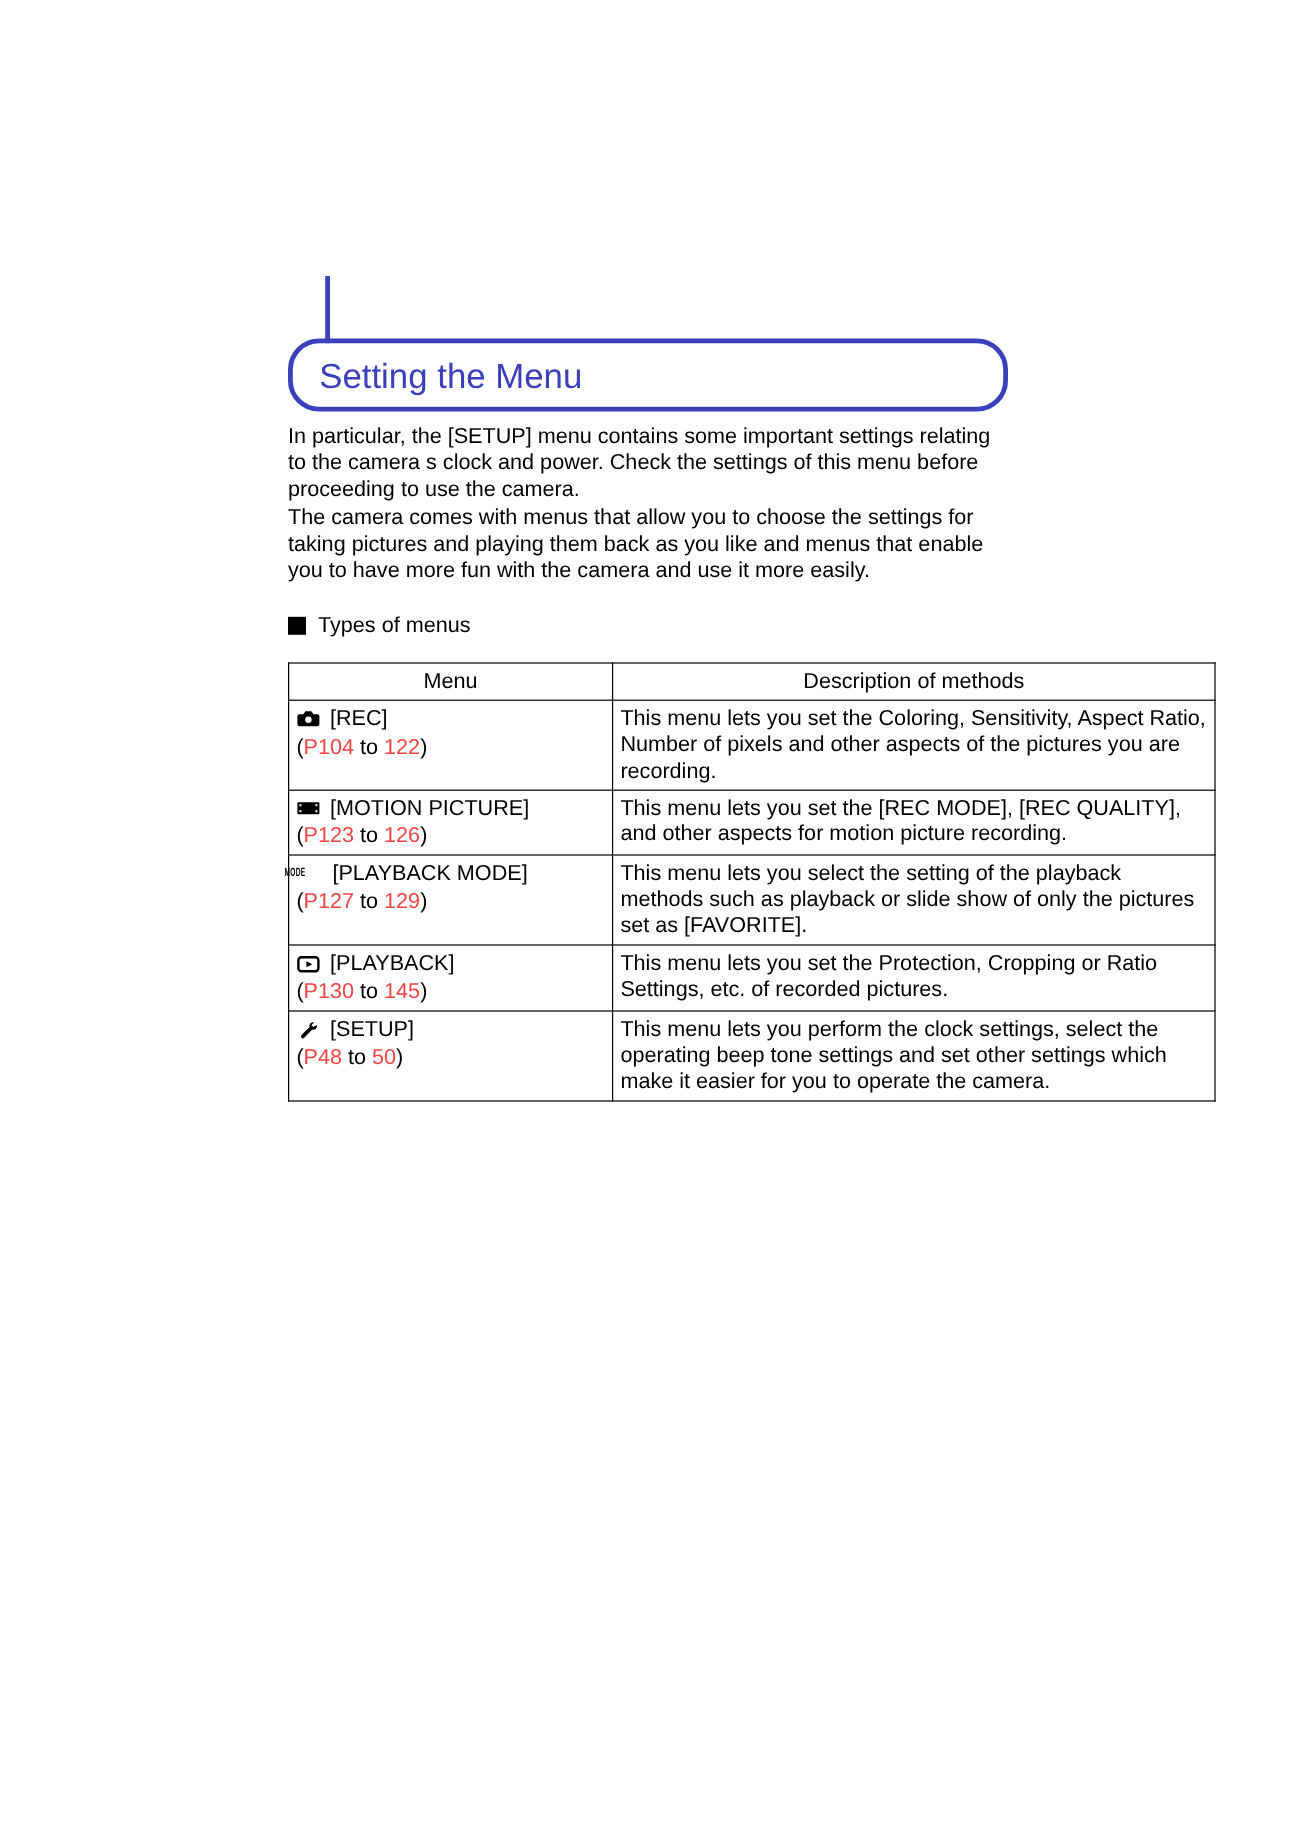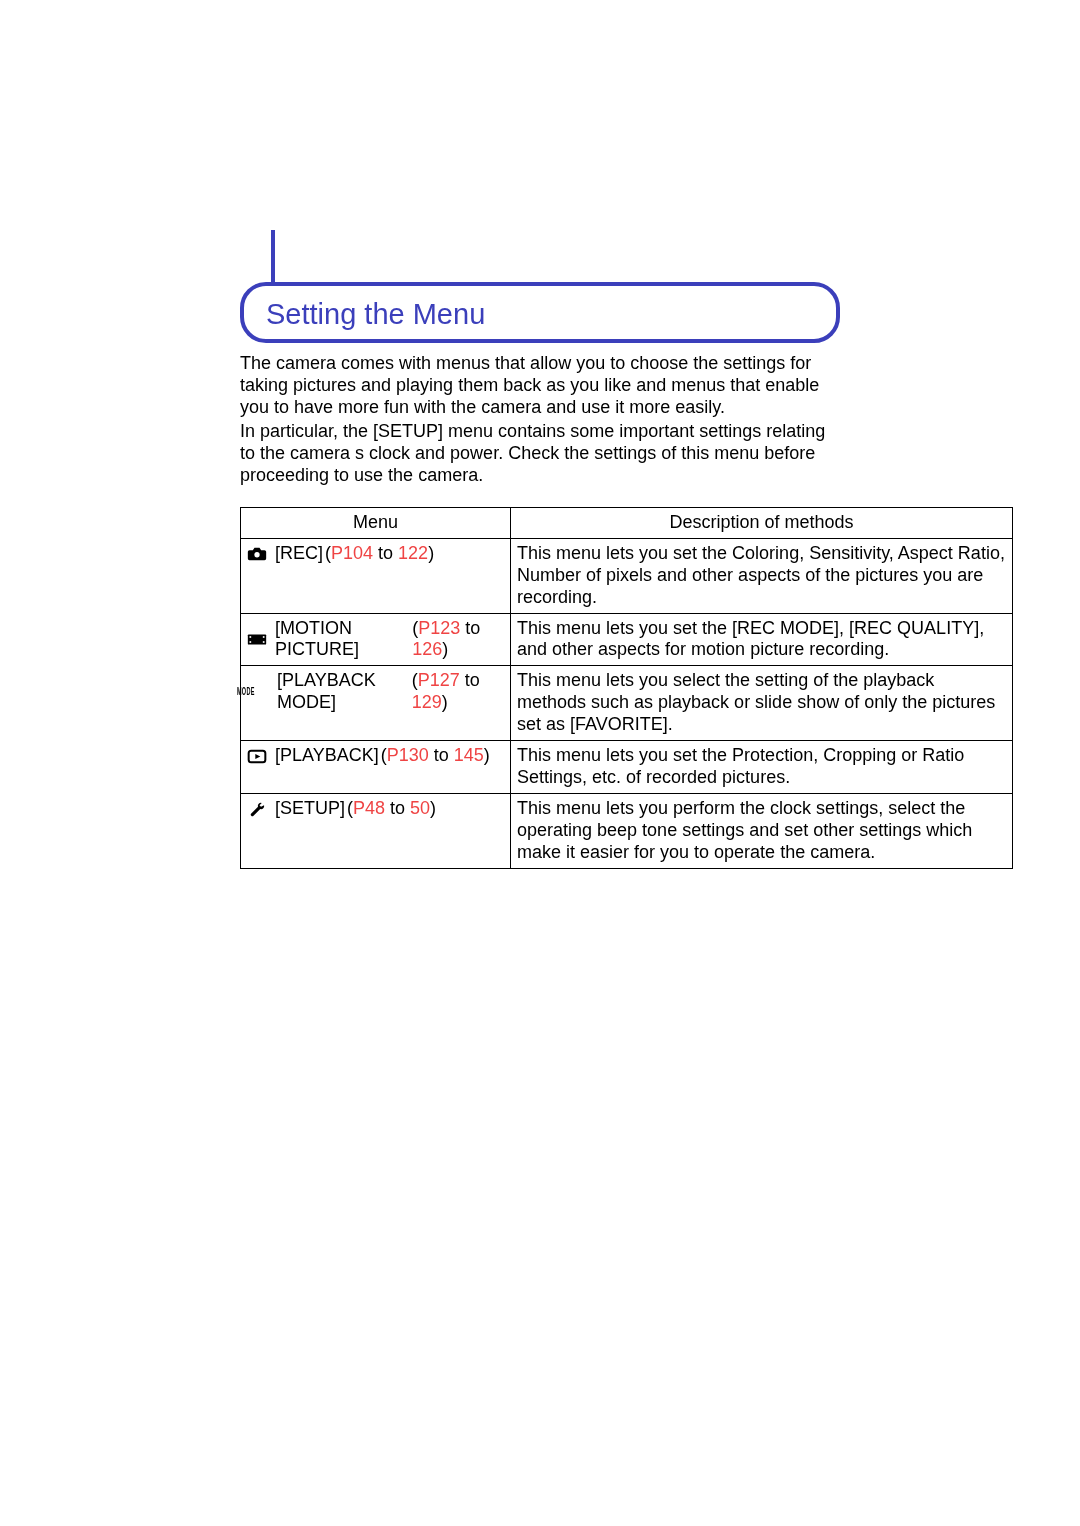--- a/index.html
+++ b/index.html
@@ -134,8 +134,8 @@
   </div>
 
   <div class="intro">
+    <p>In particular, the [SETUP] menu contains some important settings relating to the camera s clock and power. Check the settings of this menu before proceeding to use the camera.</p>
     <p>The camera comes with menus that allow you to choose the settings for taking pictures and playing them back as you like and menus that enable you to have more fun with the camera and use it more easily.</p>
-    <p>In particular, the [SETUP] menu contains some important settings relating to the camera s clock and power. Check the settings of this menu before proceeding to use the camera.</p>
   </div>
 
 

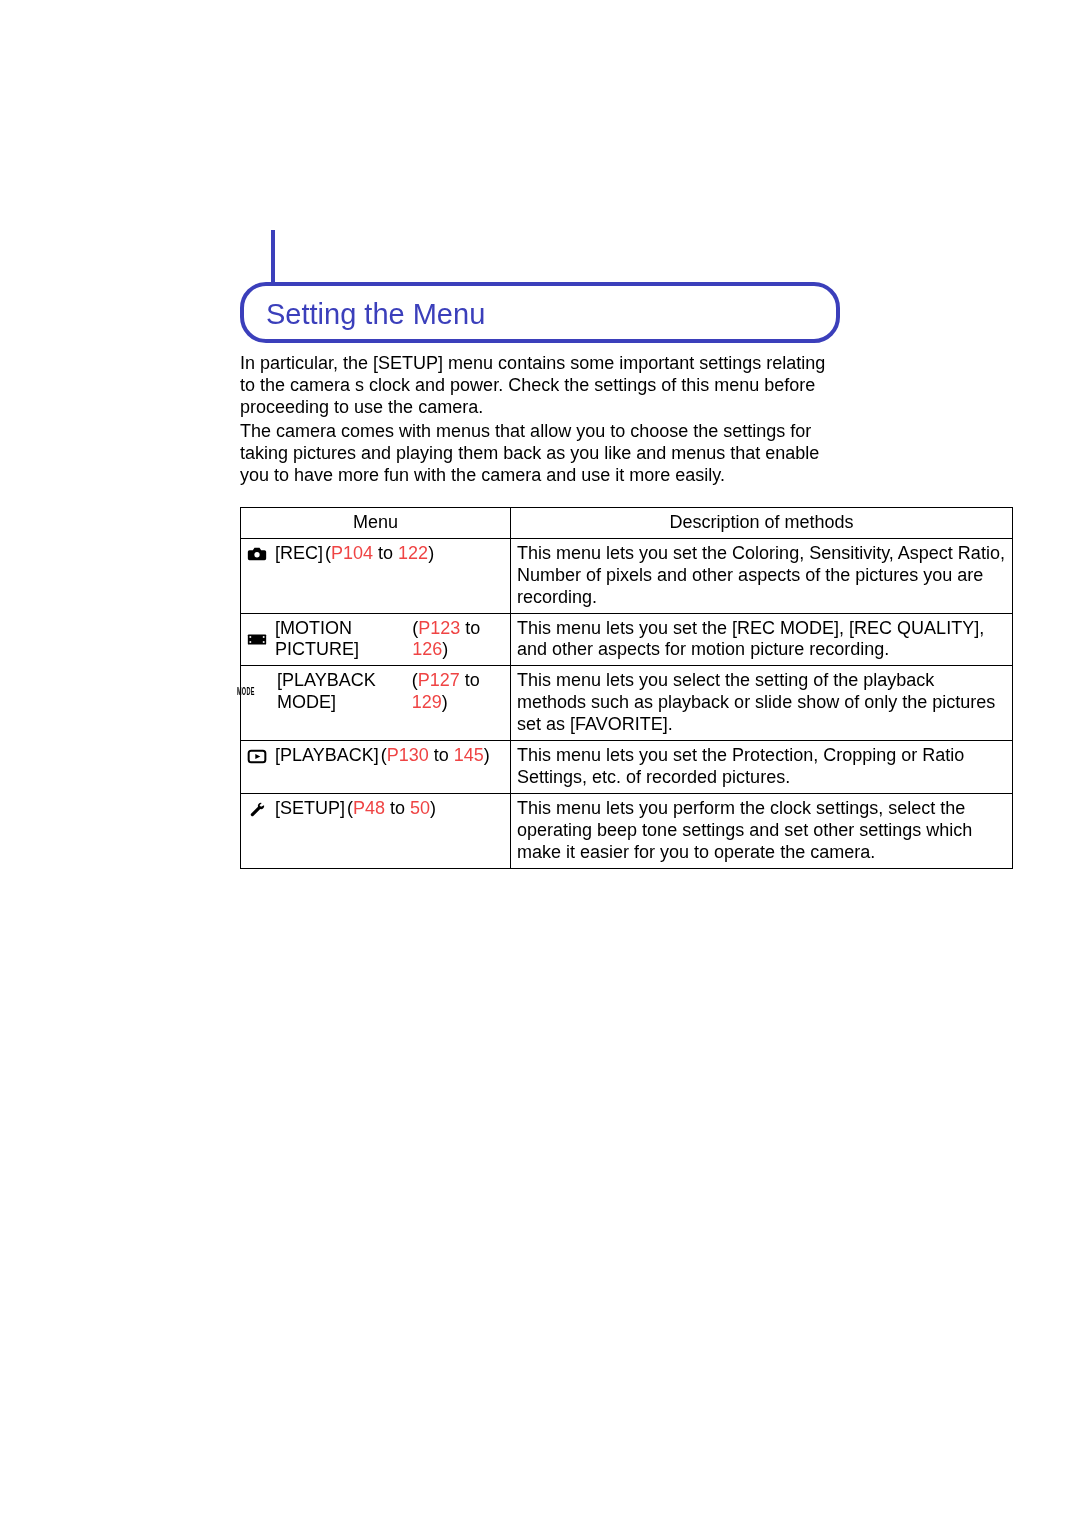--- a/index.html
+++ b/index.html
@@ -138,6 +138,10 @@
     <p>The camera comes with menus that allow you to choose the settings for taking pictures and playing them back as you like and menus that enable you to have more fun with the camera and use it more easily.</p>
   </div>
 
+  <div class="subhead-row">
+    <span class="black-square"></span>
+    <span class="subhead-text">Types of menus</span>
+  </div>
 
   <table class="menu-table">
     <colgroup>

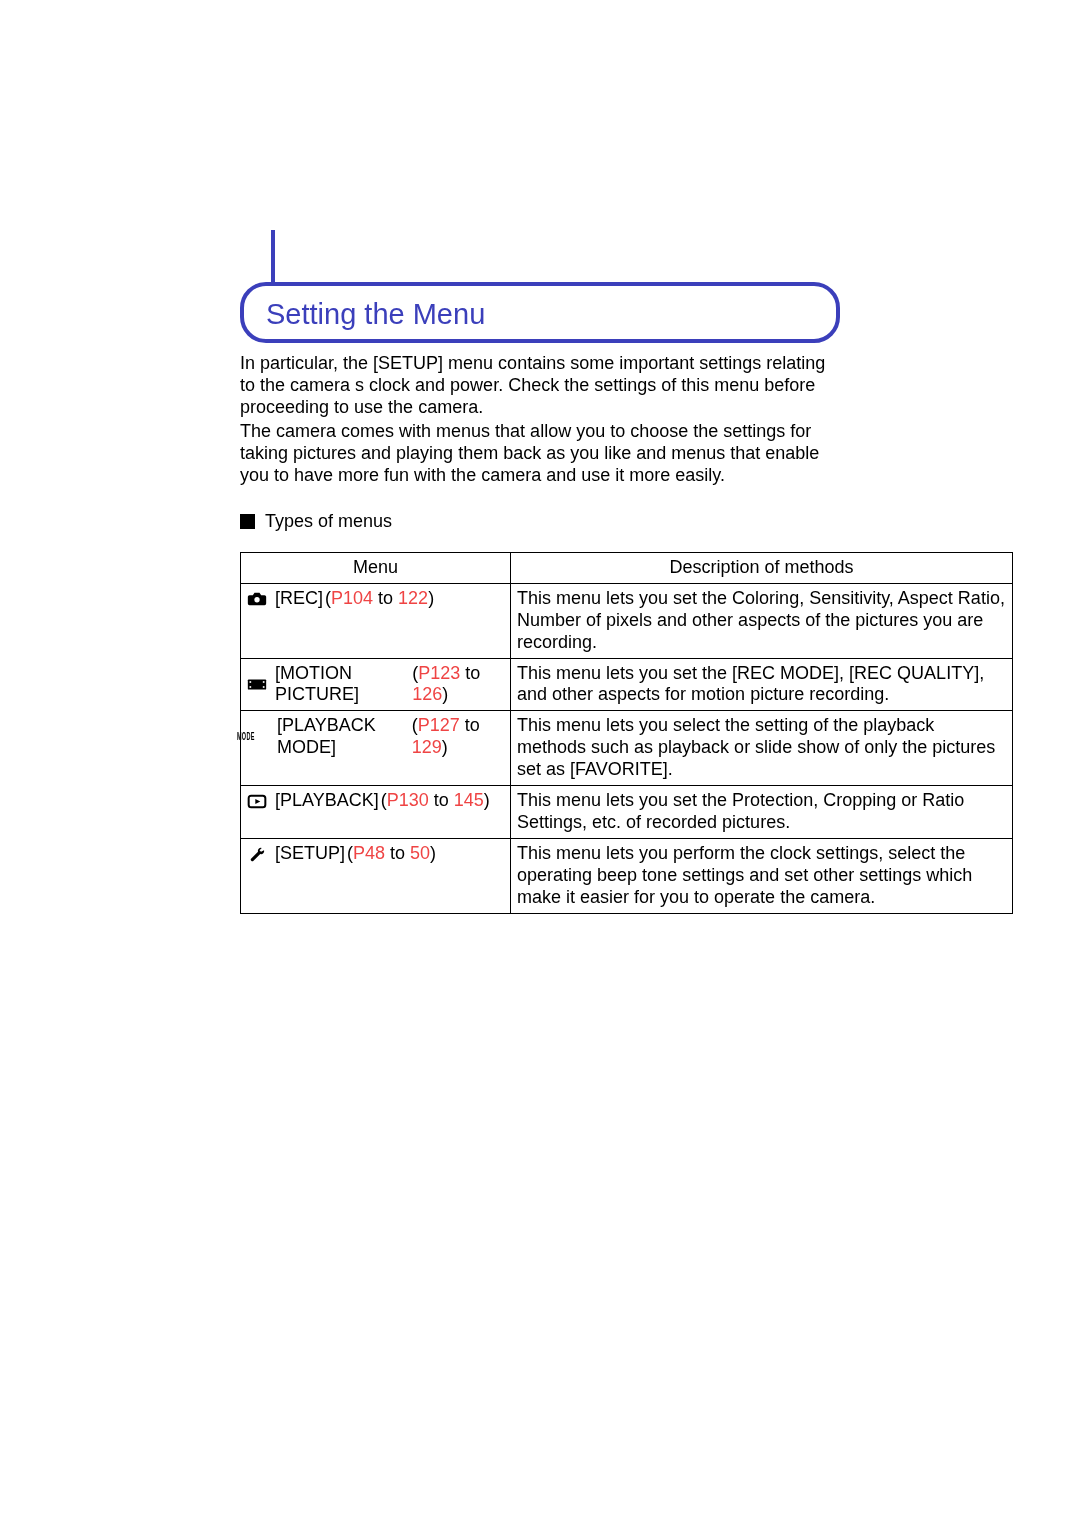--- a/index.html
+++ b/index.html
@@ -91,7 +91,7 @@
 
   .menu-cell {
     display: flex;
-    flex-direction: row;
+    flex-direction: column;
     gap: 2px;
   }
   .menu-line1 {

